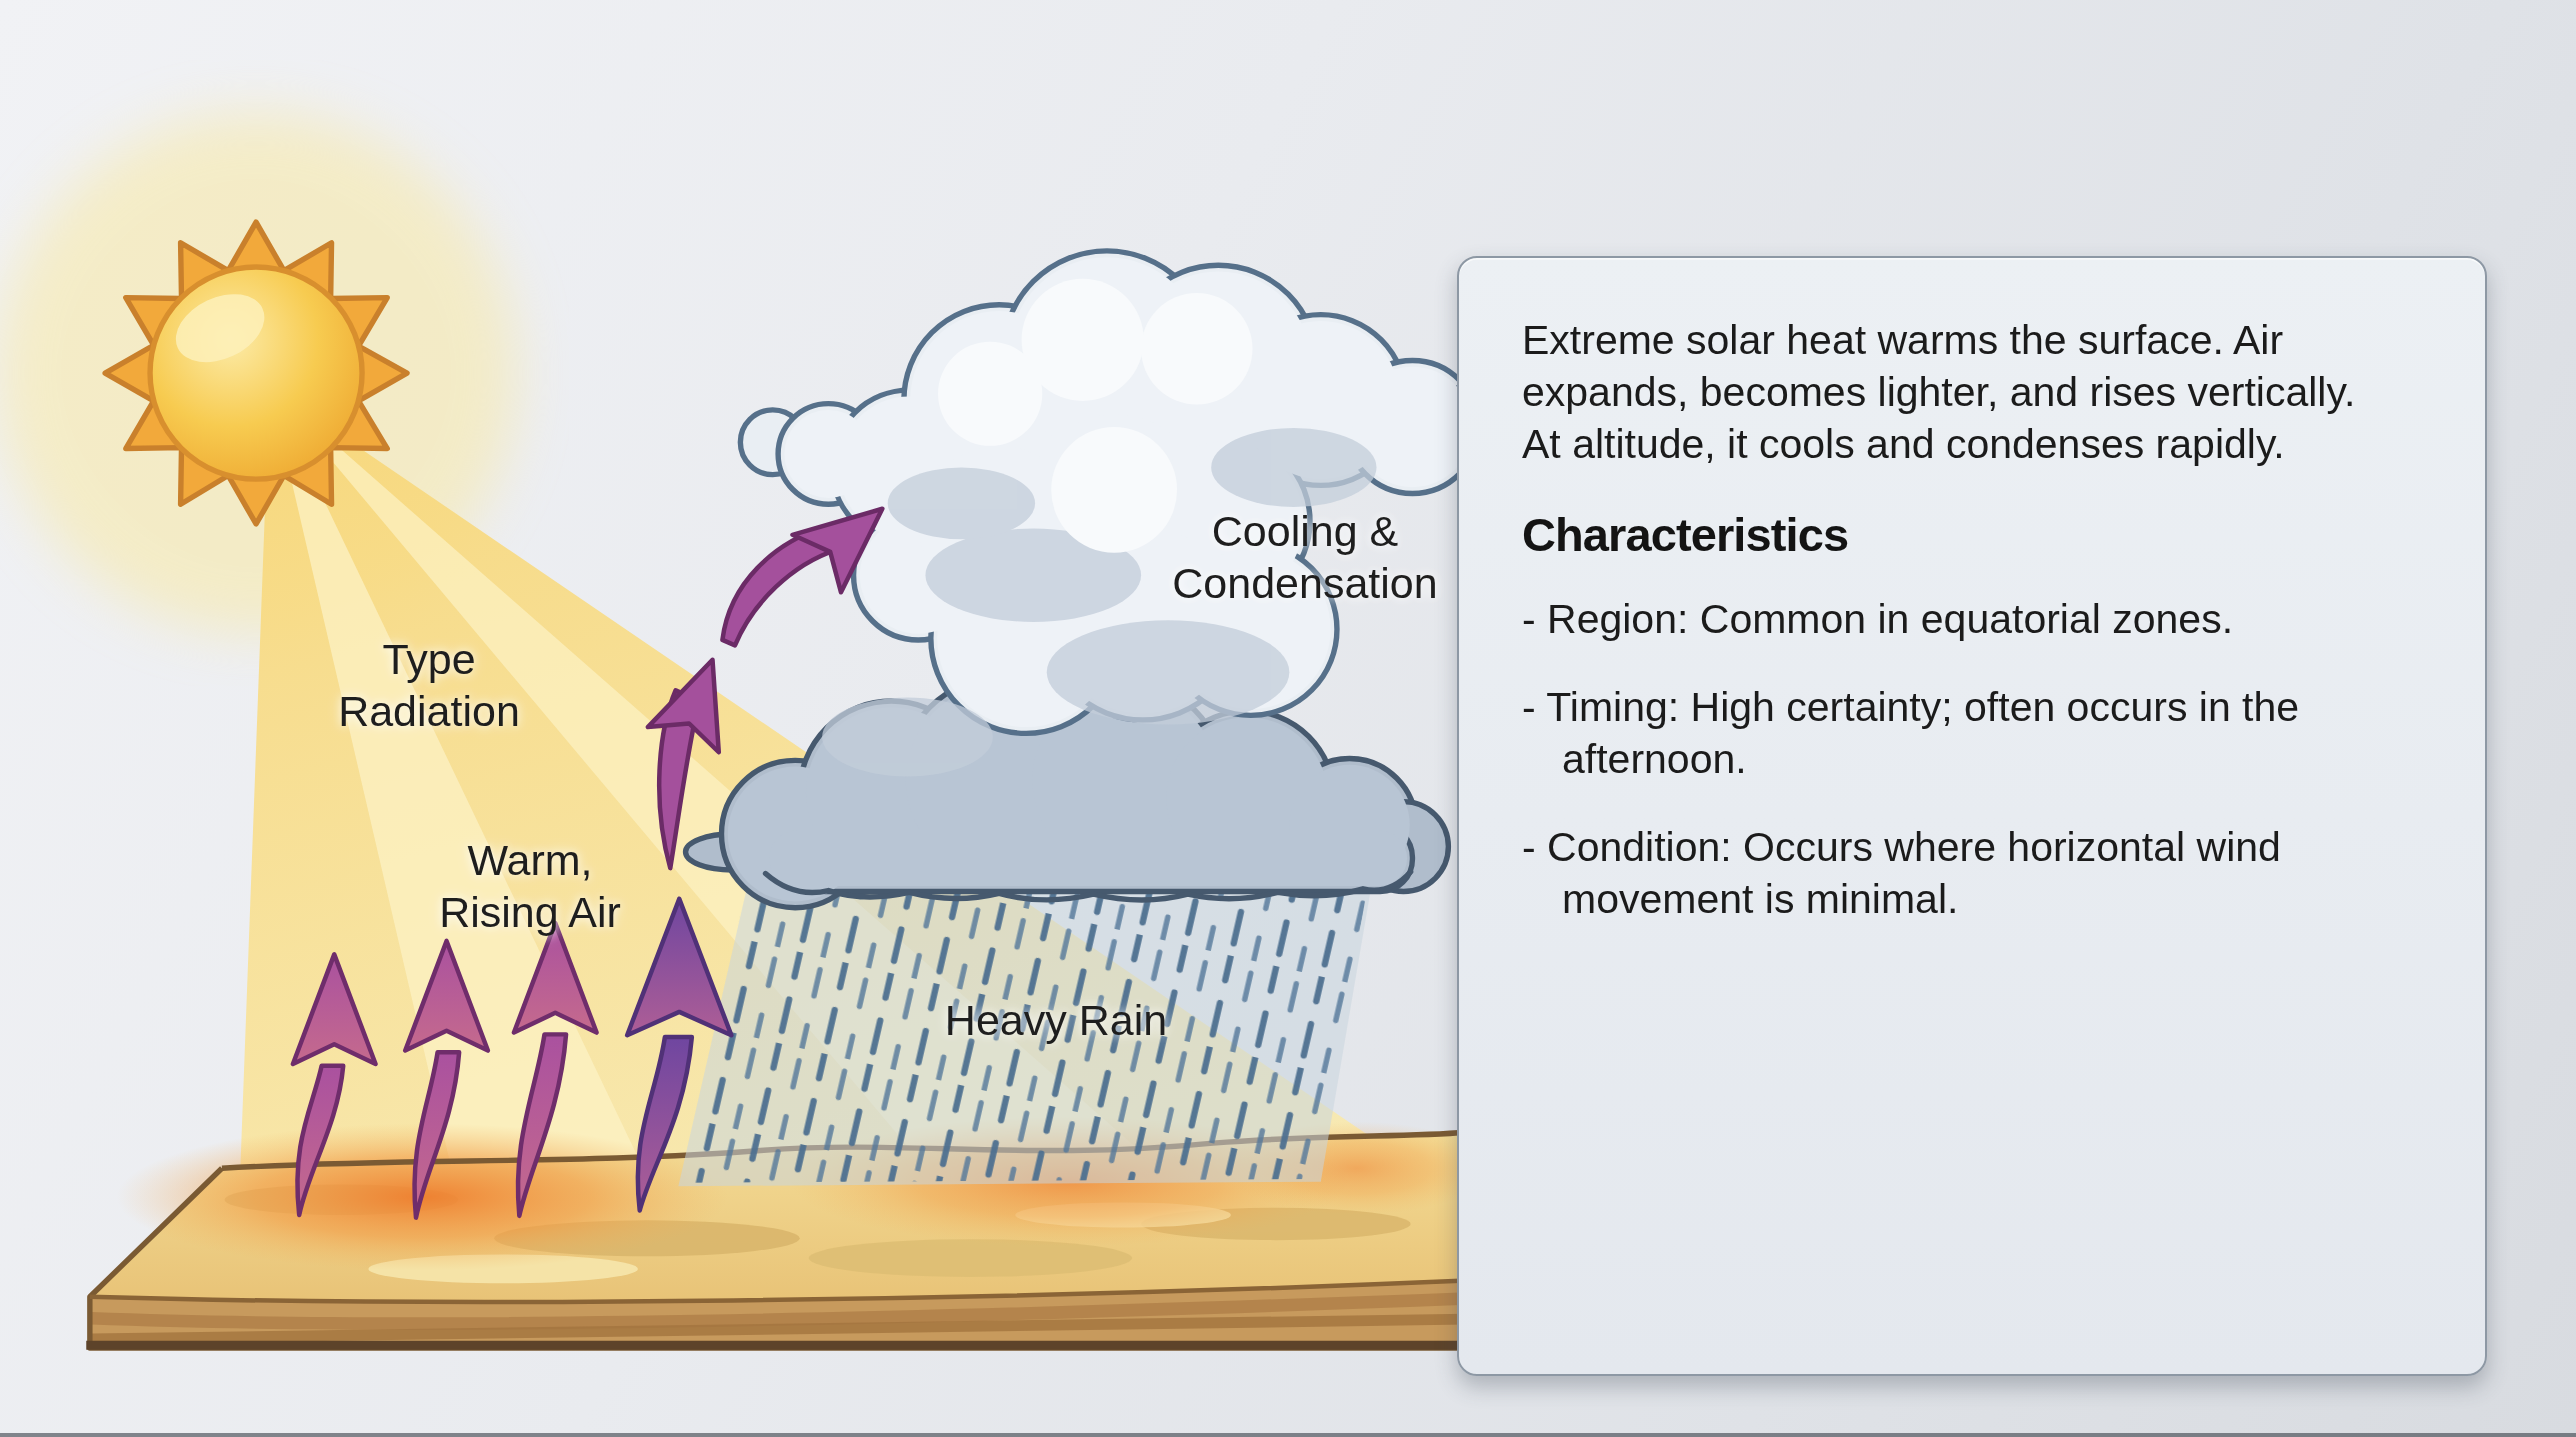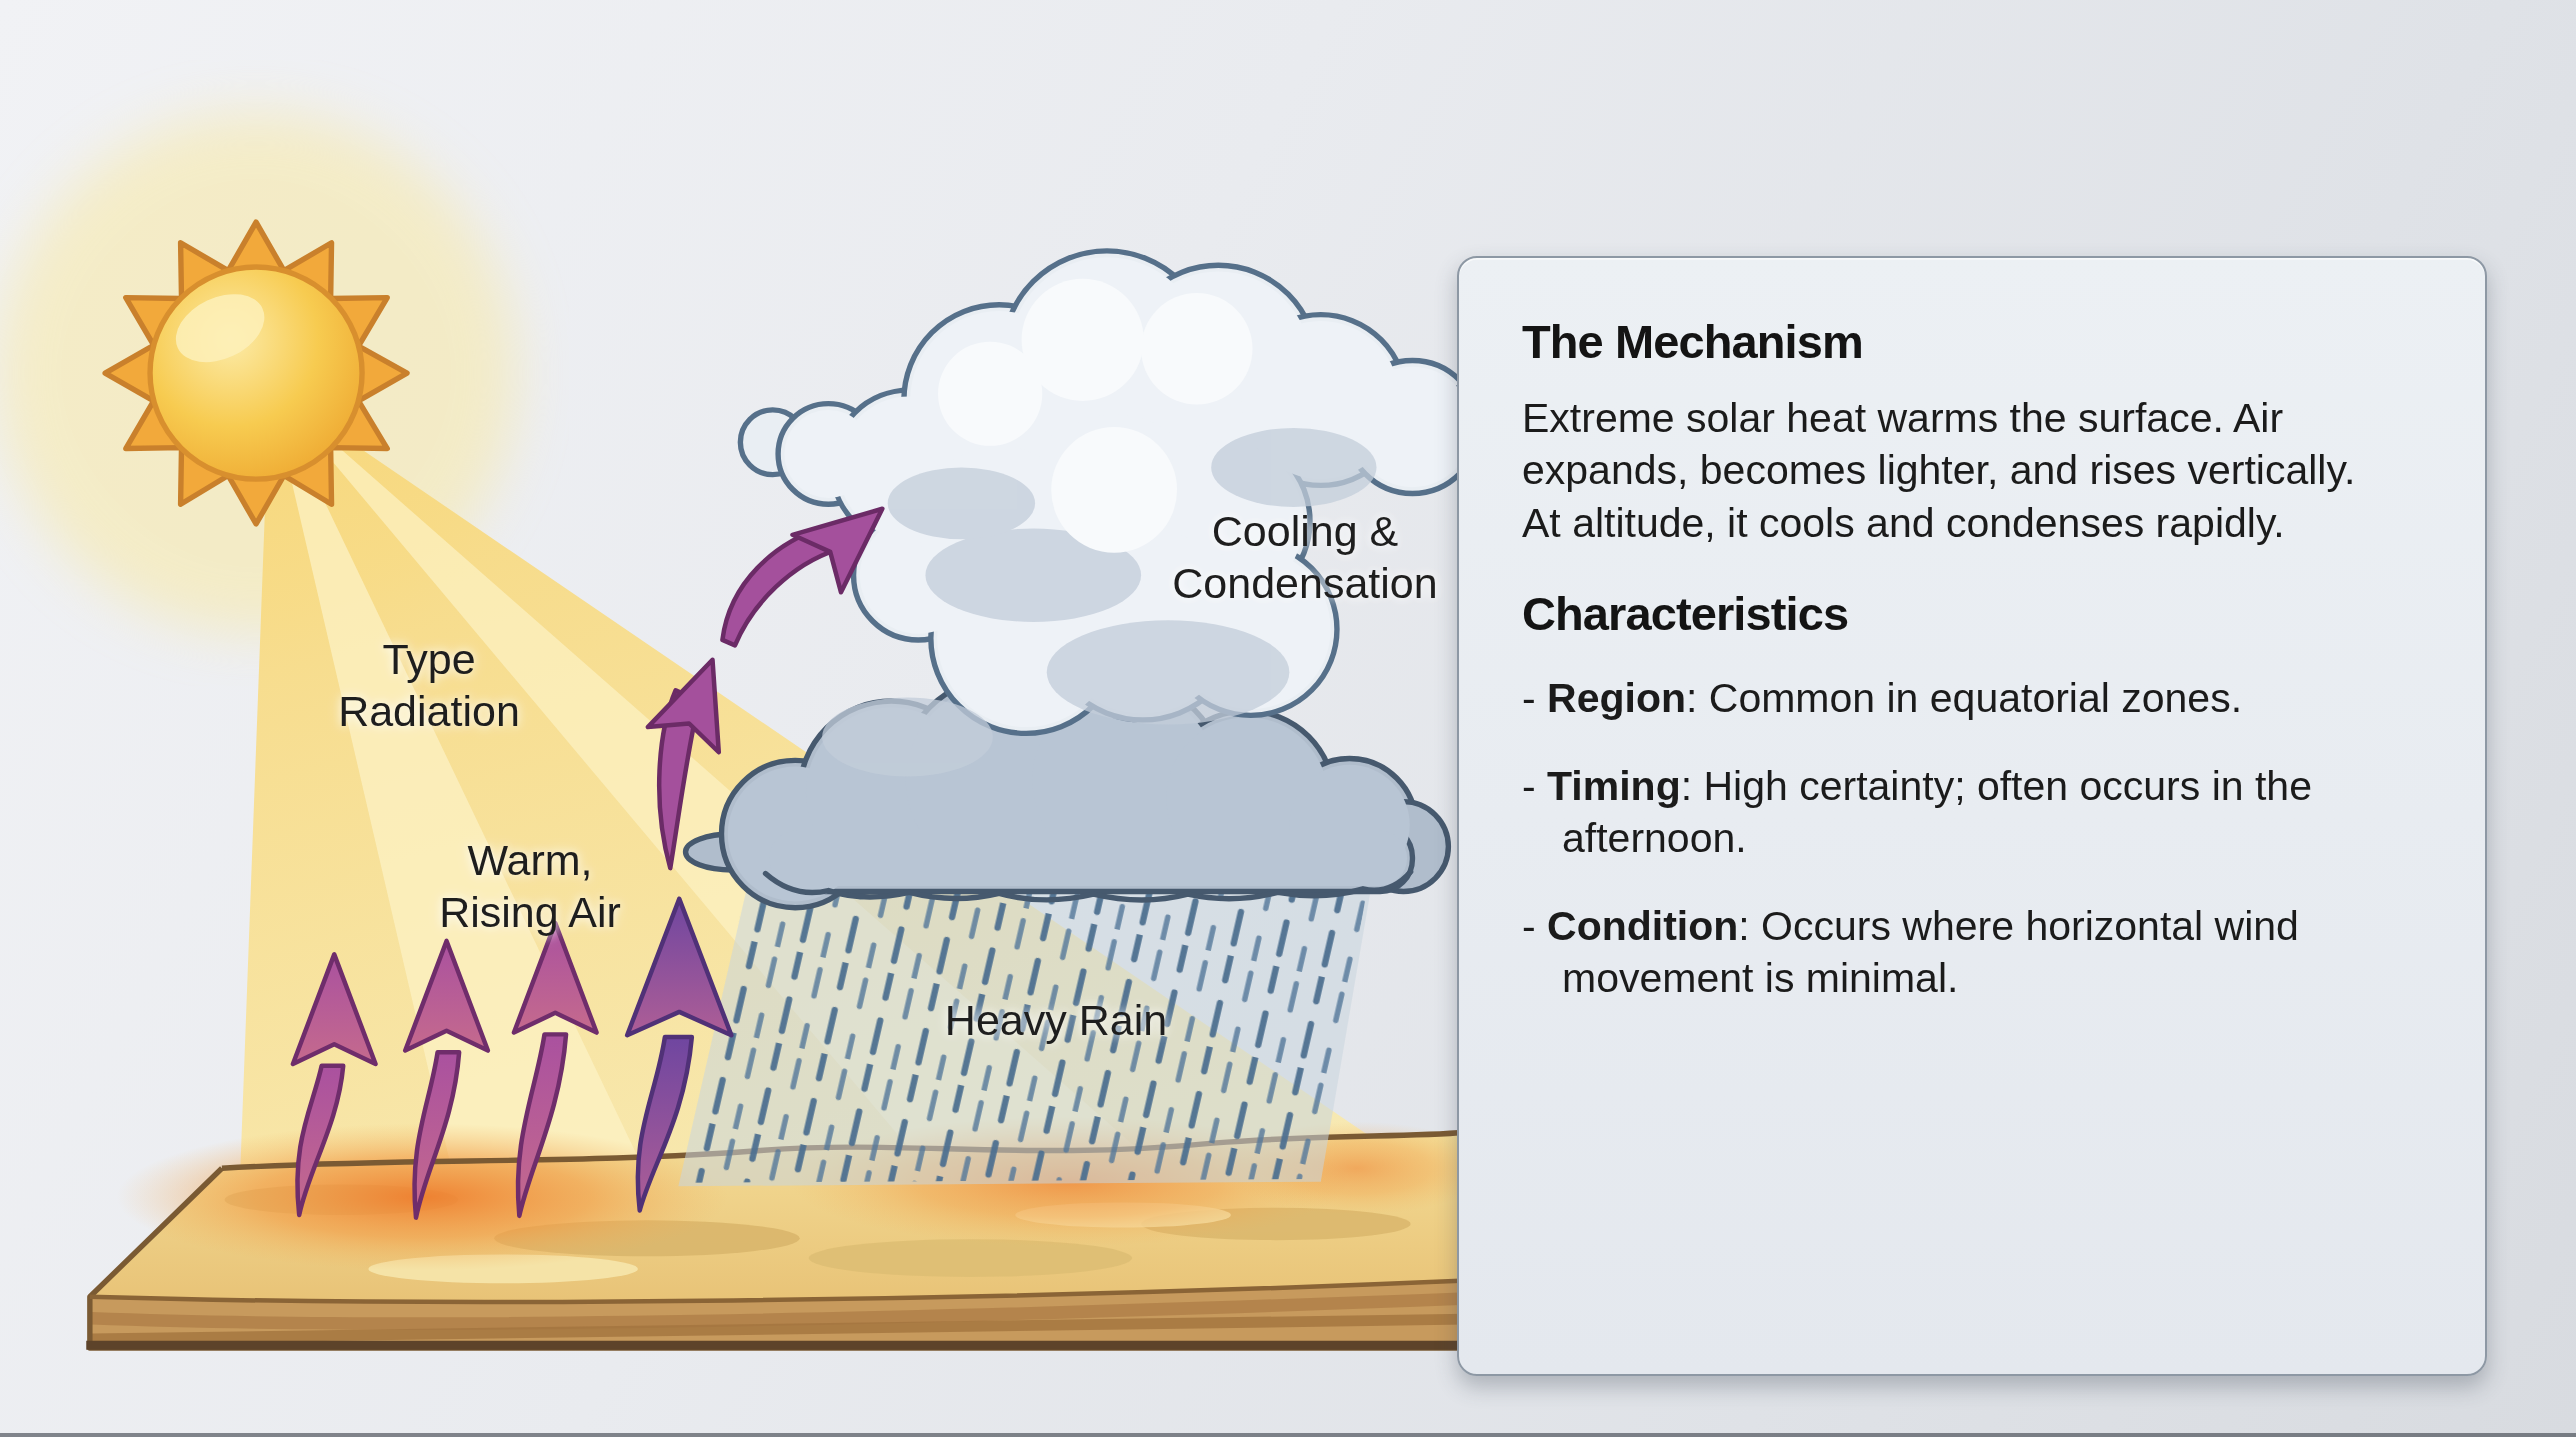--- a/index.html
+++ b/index.html
@@ -240,7 +240,6 @@
   <div class="diagram-label" style="left:1056px;top:994px;">Heavy Rain</div>
 
   <div class="panel">
-    <h2>The Mechanism</h2>
     <p class="mech-text">Extreme solar heat warms the surface. Air expands, becomes lighter, and rises vertically. At altitude, it cools and condenses rapidly.</p>
     <h2 class="char-title">Characteristics</h2>
 

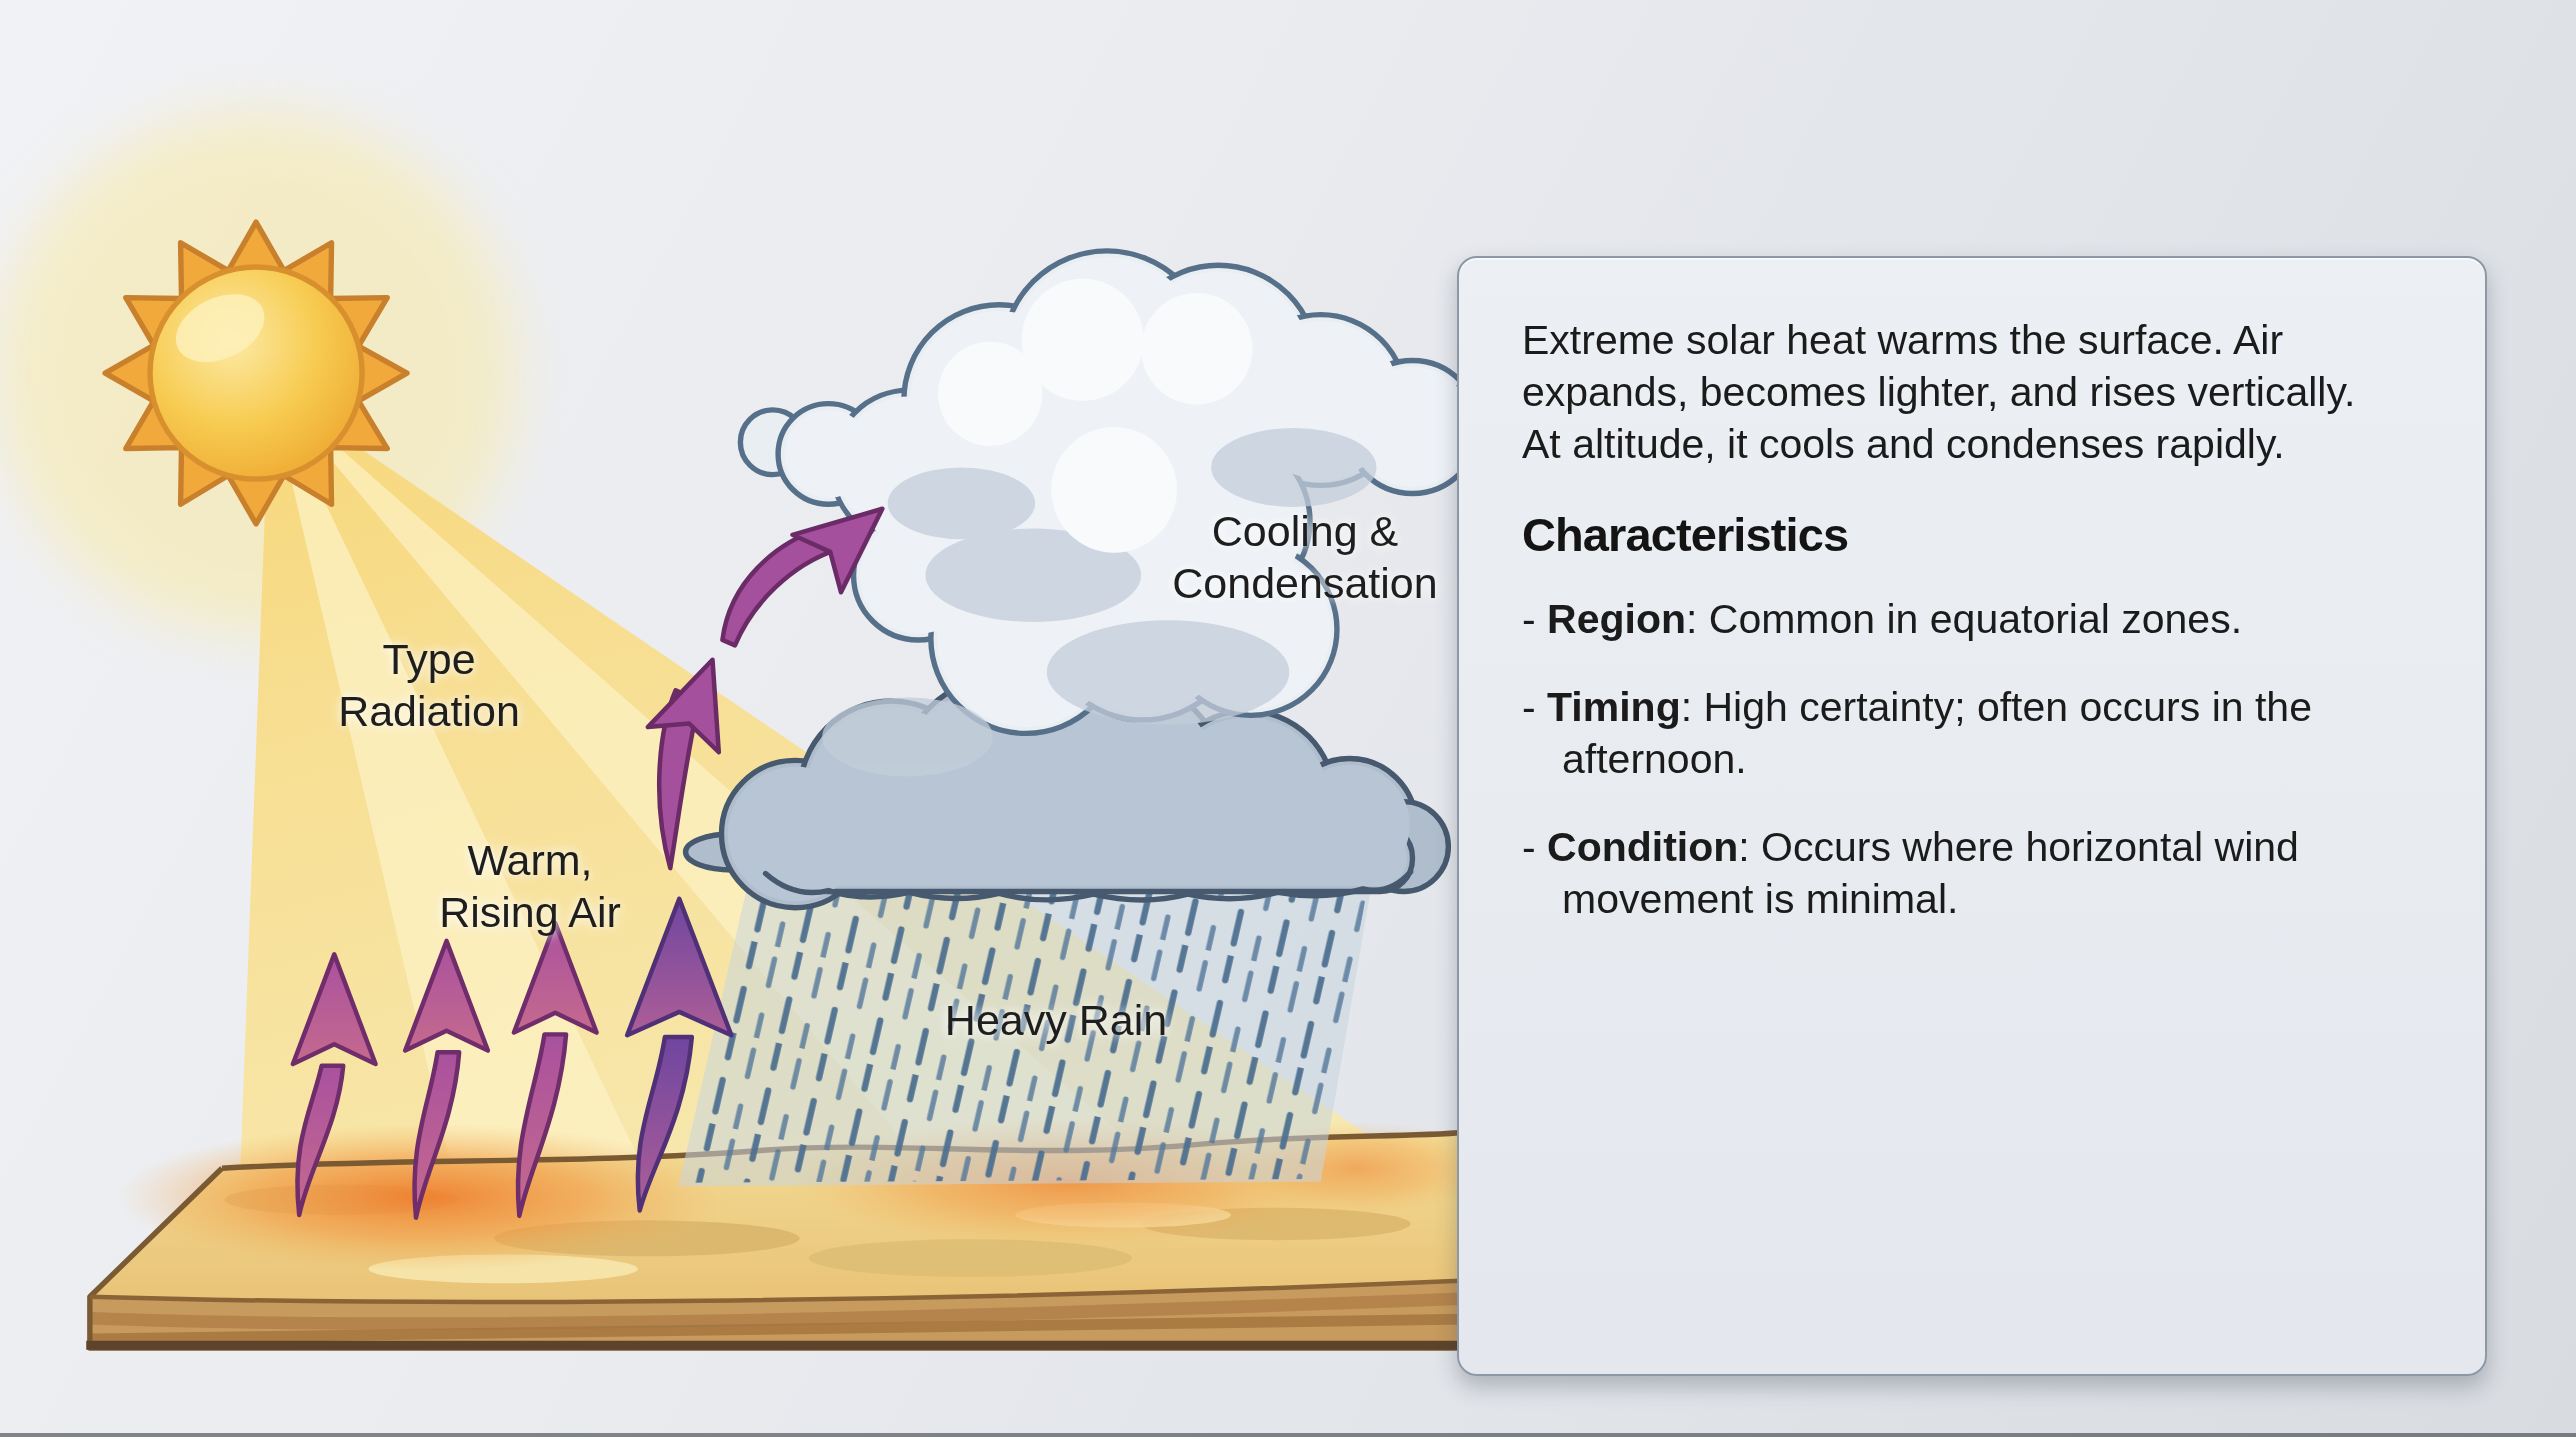--- a/index.html
+++ b/index.html
@@ -33,7 +33,7 @@
   .panel .char-title{margin-bottom:31px;}
   .bullet{font-size:41px;line-height:1.27;color:#1b1b1b;margin:0 0 36px 0;max-width:890px;
           padding-left:40px;text-indent:-40px;}
-  .bullet .term{font-weight:bold;}
+  .bullet .term{font-weight:normal;}
 </style>
 </head>
 <body>

